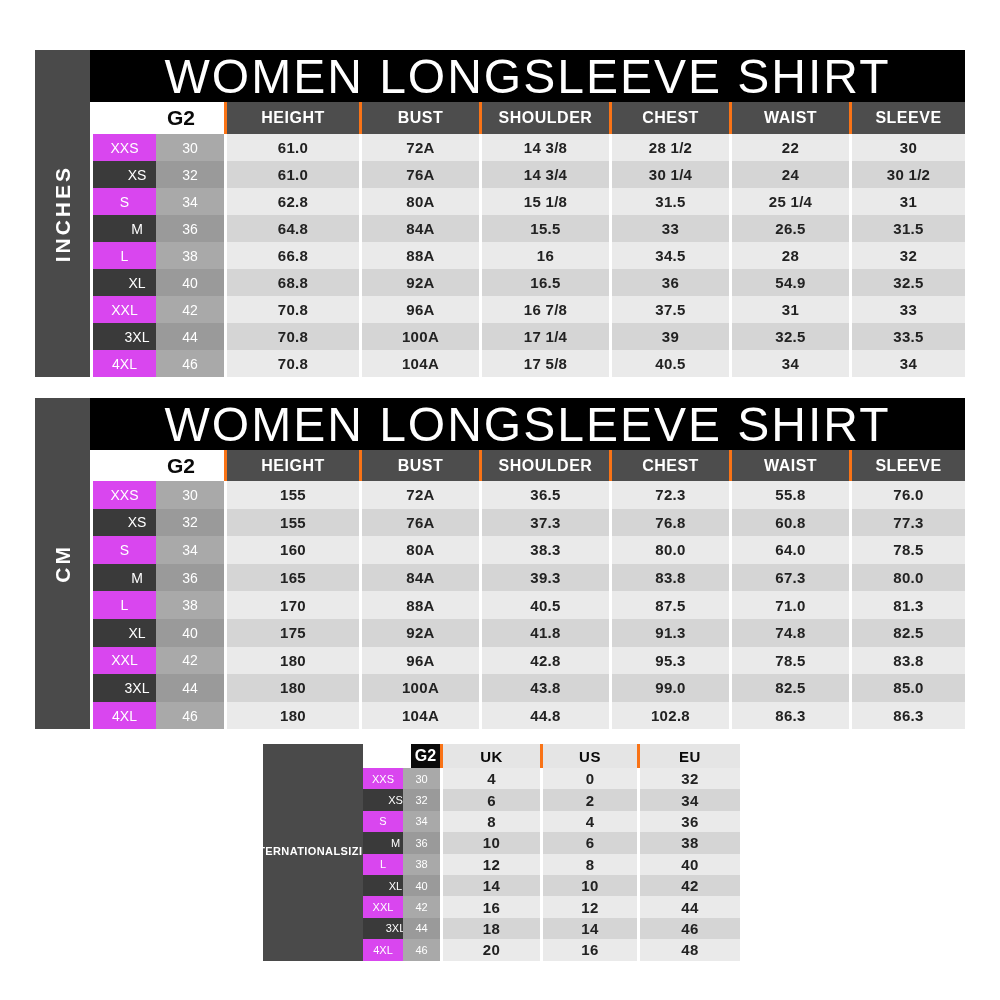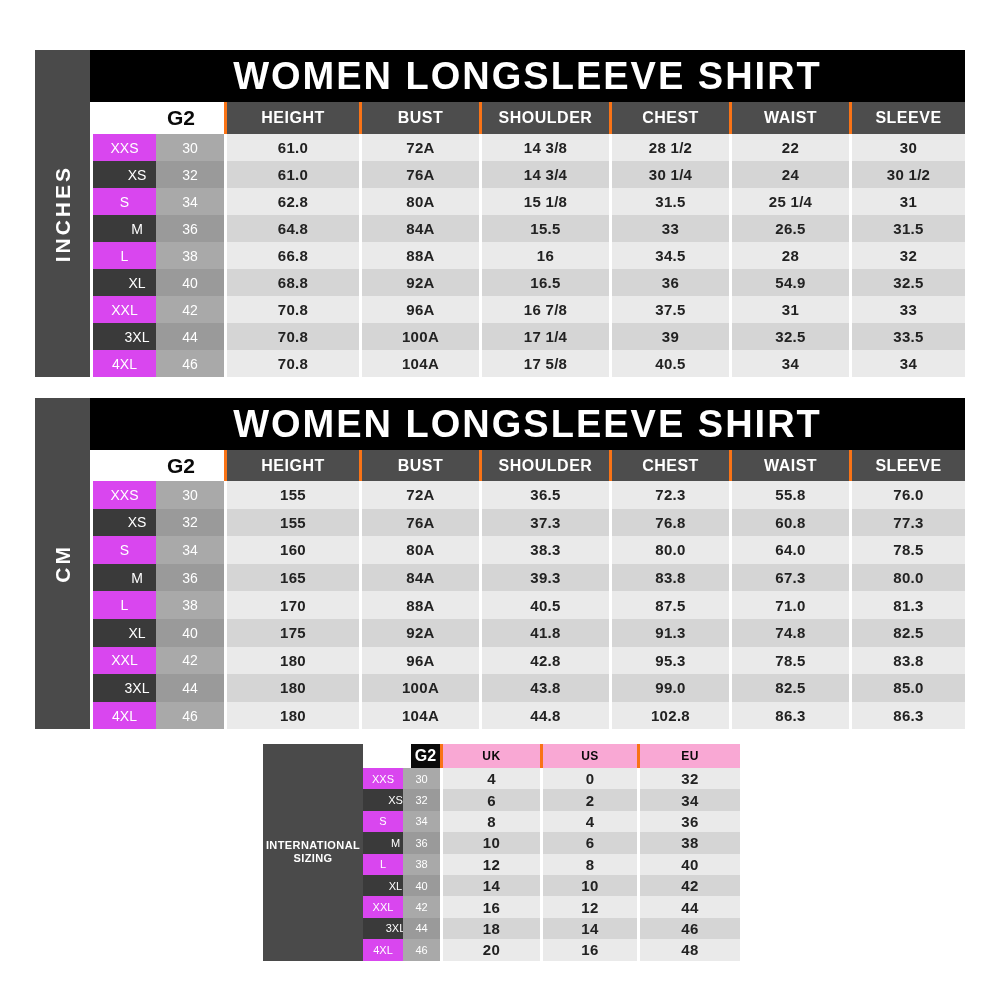--- a/index.html
+++ b/index.html
@@ -22,7 +22,7 @@
   }
   .title-bar{
     grid-column:2 / -1;grid-row:1;background:#000;color:#fff;
-    font-weight:700;font-size:38px;letter-spacing:2px;white-space:nowrap;
+    font-weight:400;font-size:48px;letter-spacing:2px;white-space:nowrap;
   }
   .g2-head{grid-column:2 / span 2;grid-row:2;background:#fff;color:#0a0a0a;font-weight:700;font-size:21px;margin-left:48px;}
   .col-head{background:#4d4d4d;color:#fff;font-weight:700;font-size:16px;letter-spacing:0.5px;border-left:3px solid #f97316;}

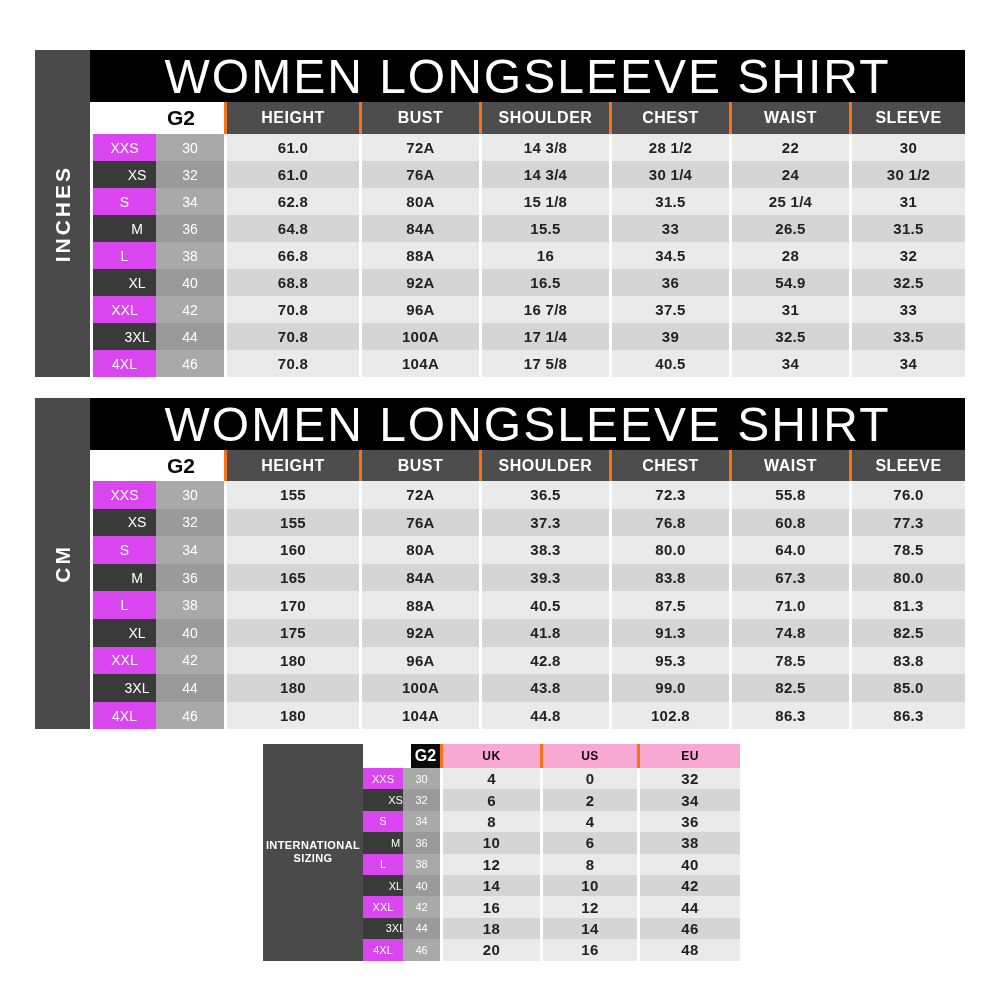--- a/index.html
+++ b/index.html
@@ -45,7 +45,7 @@
     flex-direction:column;font-size:11px;font-weight:700;letter-spacing:0.4px;line-height:1.25;
   }
   #intl-table .g2-head{grid-column:2 / span 2;grid-row:1;background:#0a0a0a;color:#fff;font-size:16px;}
-  #intl-table .col-head{background:#f9a8d4;color:#0a0a0a;font-size:12px;}
+  #intl-table .col-head{background:#e5e5e5;color:#0a0a0a;font-size:15px;}
   #intl-table .size-cell{font-size:11px;border-left:none;}
   #intl-table .num-cell{font-size:11px;}
   #intl-table .val-cell{font-size:15px;}

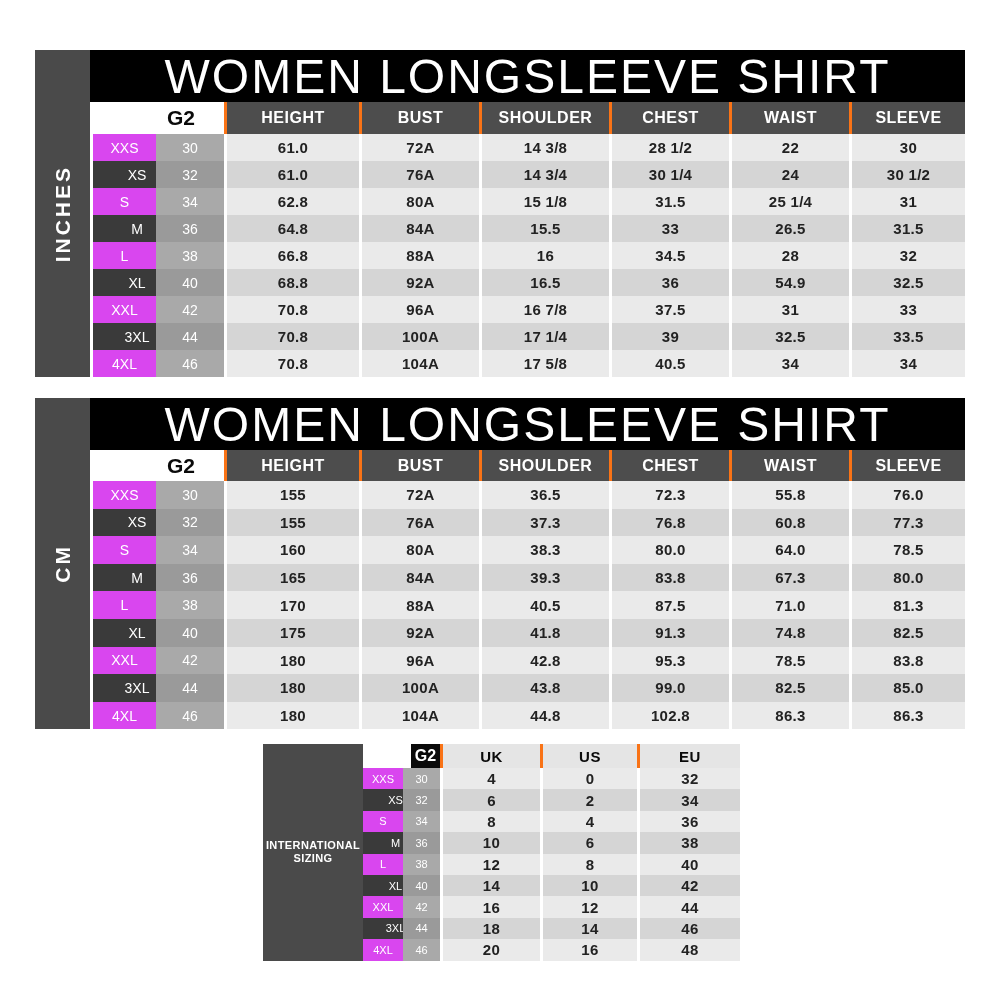--- a/index.html
+++ b/index.html
@@ -42,7 +42,7 @@
   
   #intl-table .label-block{
     grid-column:1;grid-row:1 / span 10;background:#4a4a4a;color:#fff;
-    flex-direction:column;font-size:11px;font-weight:700;letter-spacing:0.4px;line-height:1.25;
+    flex-direction:row;font-size:11px;font-weight:700;letter-spacing:0.4px;line-height:1.25;
   }
   #intl-table .g2-head{grid-column:2 / span 2;grid-row:1;background:#0a0a0a;color:#fff;font-size:16px;}
   #intl-table .col-head{background:#e5e5e5;color:#0a0a0a;font-size:15px;}

